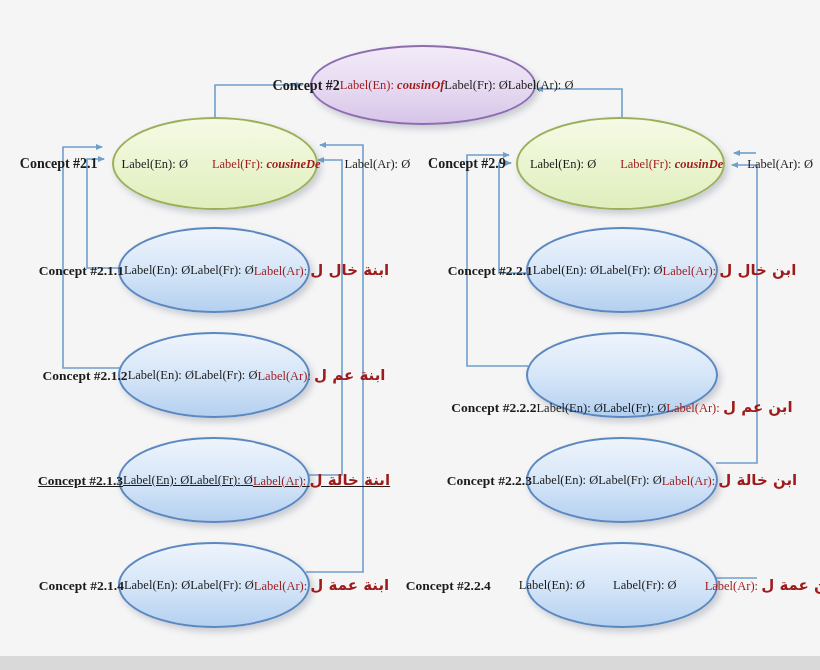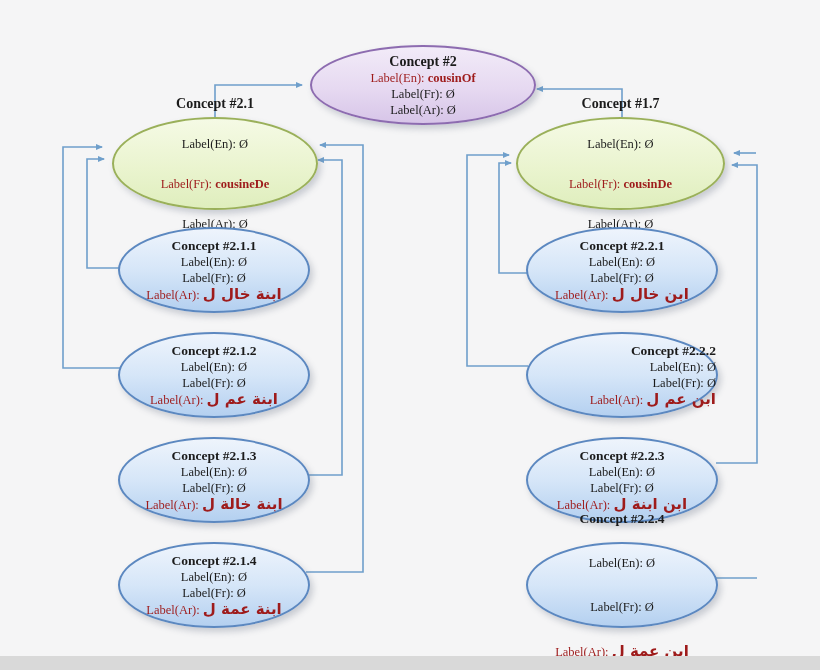--- a/index.html
+++ b/index.html
@@ -11,7 +11,7 @@
   .edges{position:absolute;left:0;top:0;width:820px;height:670px;}
   .node{
     position:absolute;box-sizing:border-box;border-radius:50%;
-    display:flex;flex-direction:column;justify-content:center;align-items:center;
+    display:flex;flex-direction:row;justify-content:center;align-items:center;
     text-align:center;color:#1b1b1b;
     box-shadow:3px 4px 6px rgba(100,110,130,0.30);
   }

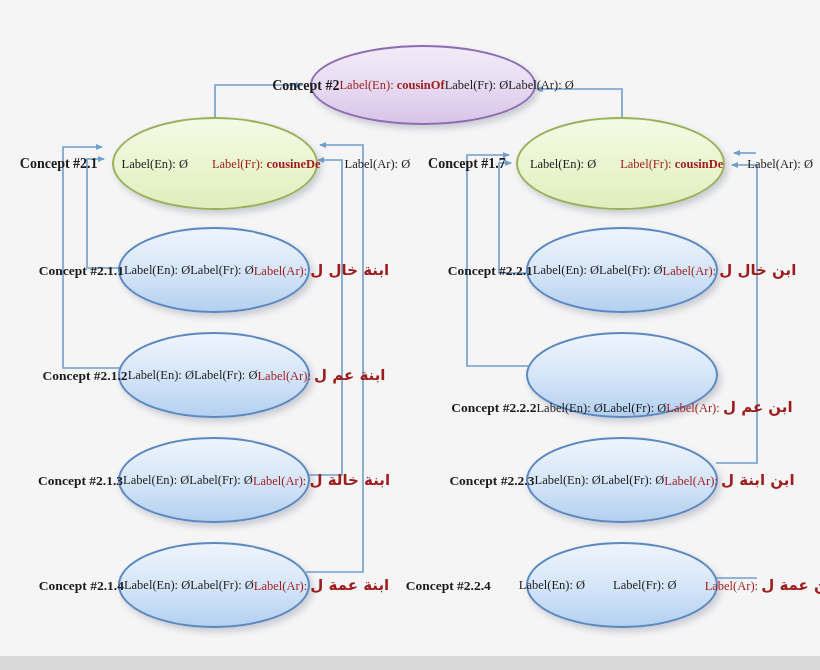--- a/index.html
+++ b/index.html
@@ -32,7 +32,7 @@
     width:192px;height:86px;
   }
   .red-line{color:#9e1b1b;}
-  .hl{font-weight:bold;}
+  .hl{font-weight:bold;font-style:italic;}
   .ar{font-family:"DejaVu Sans",sans-serif;font-weight:bold;font-size:15px;}
   
   .n-c2  {left:310px;top:45px;width:226px;height:80px;}

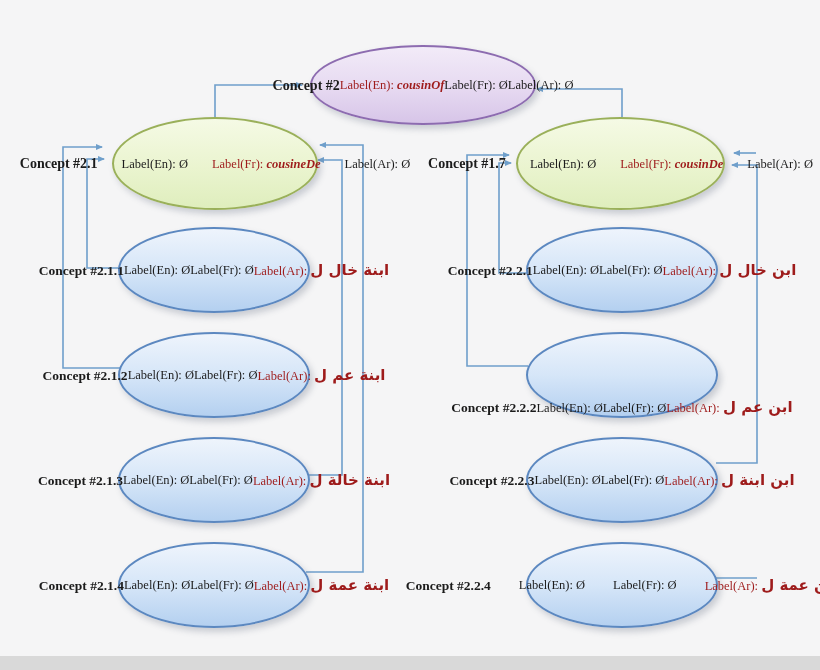--- a/index.html
+++ b/index.html
@@ -95,7 +95,7 @@
   </div>
 
   <div class="node green n-c22">
-    <div class="title">Concept #1.7</div>
+    <div class="title">Concept #2.9</div>
     <div class="line"><span>Label(En):</span> <span>Ø</span></div>
     <div class="line red-line"><span>Label(Fr):</span> <span class="hl">cousinDe</span></div>
     <div class="line"><span>Label(Ar):</span> <span>Ø</span></div>

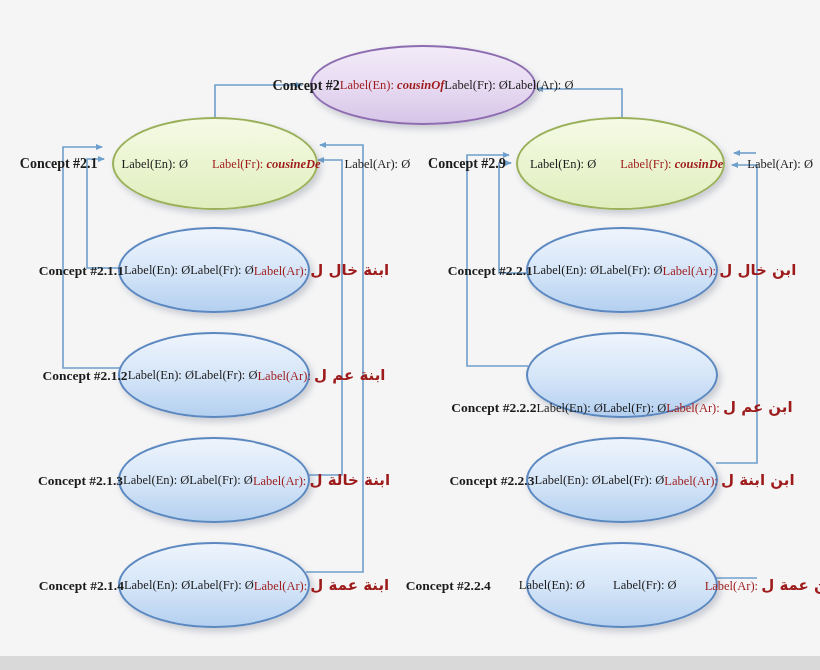--- a/index.html
+++ b/index.html
@@ -42,7 +42,7 @@
   .n-c21 .title,.n-c22 .title{font-size:14px;}
   .n-c211{left:118px;top:227px;}
   .n-c212{left:118px;top:332px;}
-  .n-c213{left:118px;top:437px;}
+  .n-c213{left:118px;top:437px;text-decoration:underline;}
   .n-c214{left:118px;top:542px;}
   .n-c221{left:526px;top:227px;}
   .n-c222{left:526px;top:332px;align-items:flex-end;}

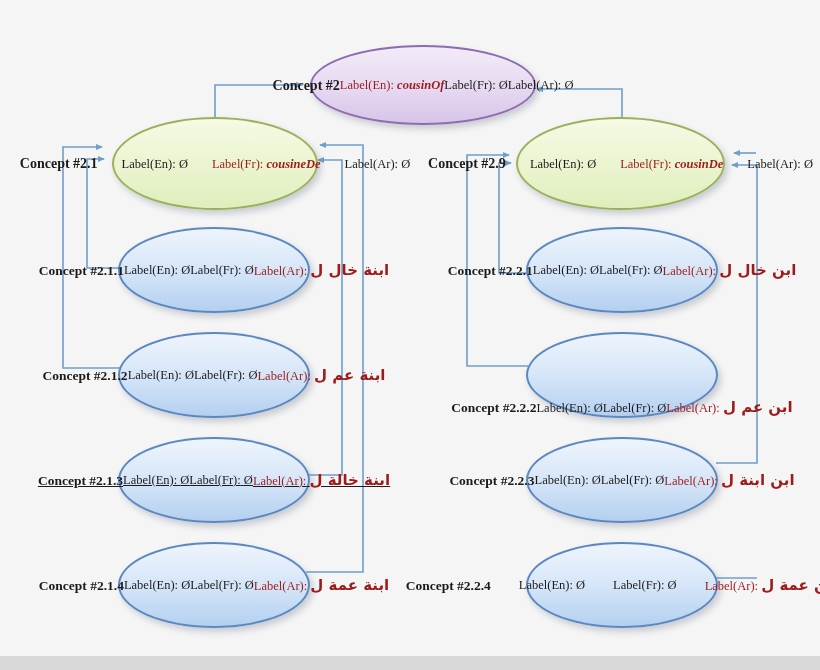--- a/index.html
+++ b/index.html
@@ -147,7 +147,7 @@
     <div class="title">Concept #2.2.3</div>
     <div class="line"><span>Label(En):</span> <span>Ø</span></div>
     <div class="line"><span>Label(Fr):</span> <span>Ø</span></div>
-    <div class="line red-line"><span>Label(Ar):</span> <span class="ar">ابن ابنة ل</span></div>
+    <div class="line red-line"><span>Label(Ar):</span> <span class="ar">ابن خالة ل</span></div>
   </div>
 
   <div class="node blue n-c224">

